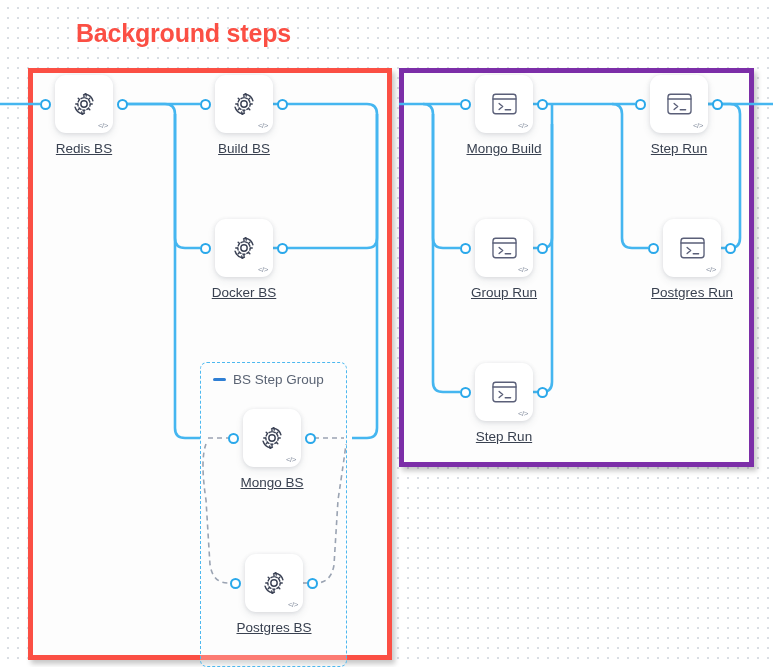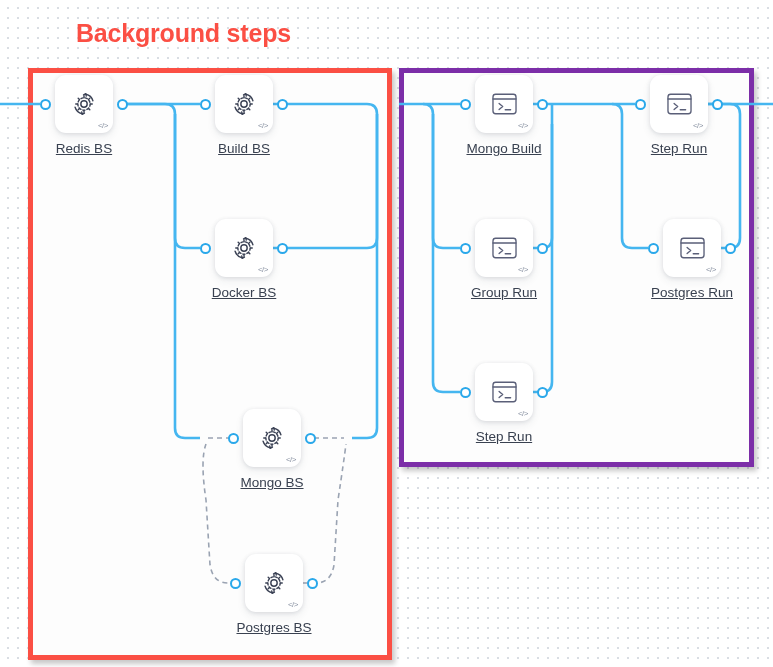--- a/index.html
+++ b/index.html
@@ -131,6 +131,12 @@
 
   <div class="section-title" id="title-bg">Background steps</div>
 
+  <div id="group-bs">
+    <div class="group-header">
+      <span class="minus-icon"></span>
+      <span>BS Step Group</span>
+    </div>
+  </div>
 
   <svg id="edges">
 

